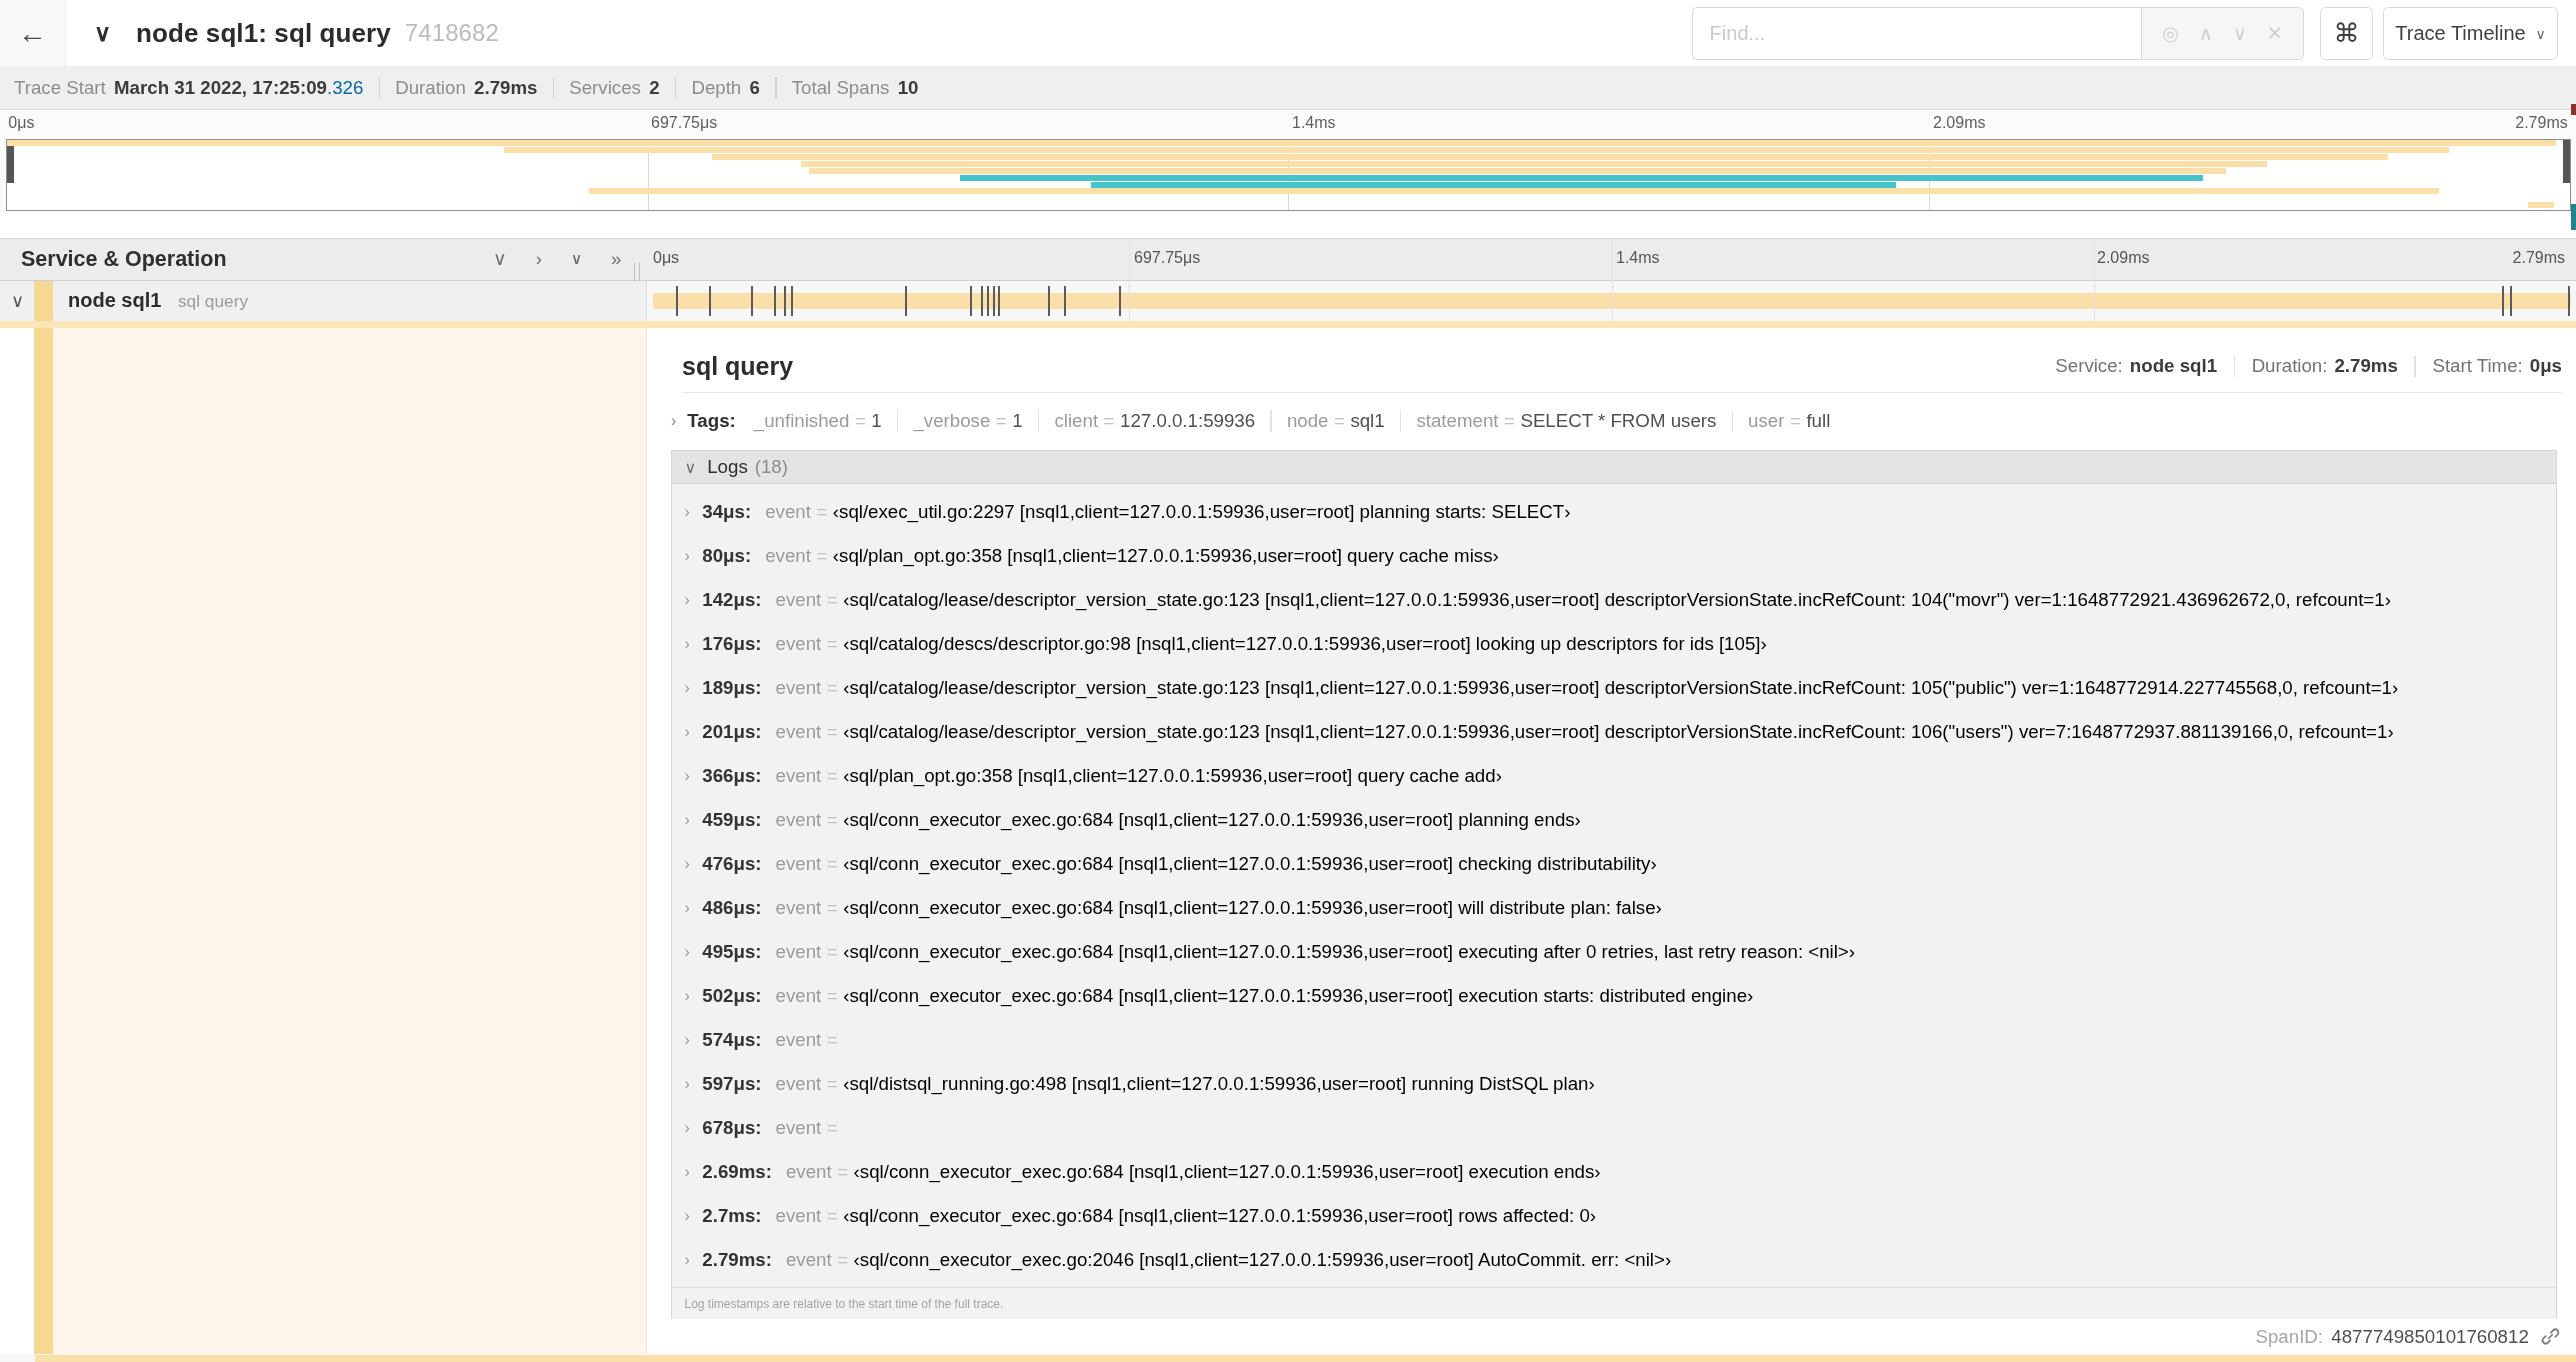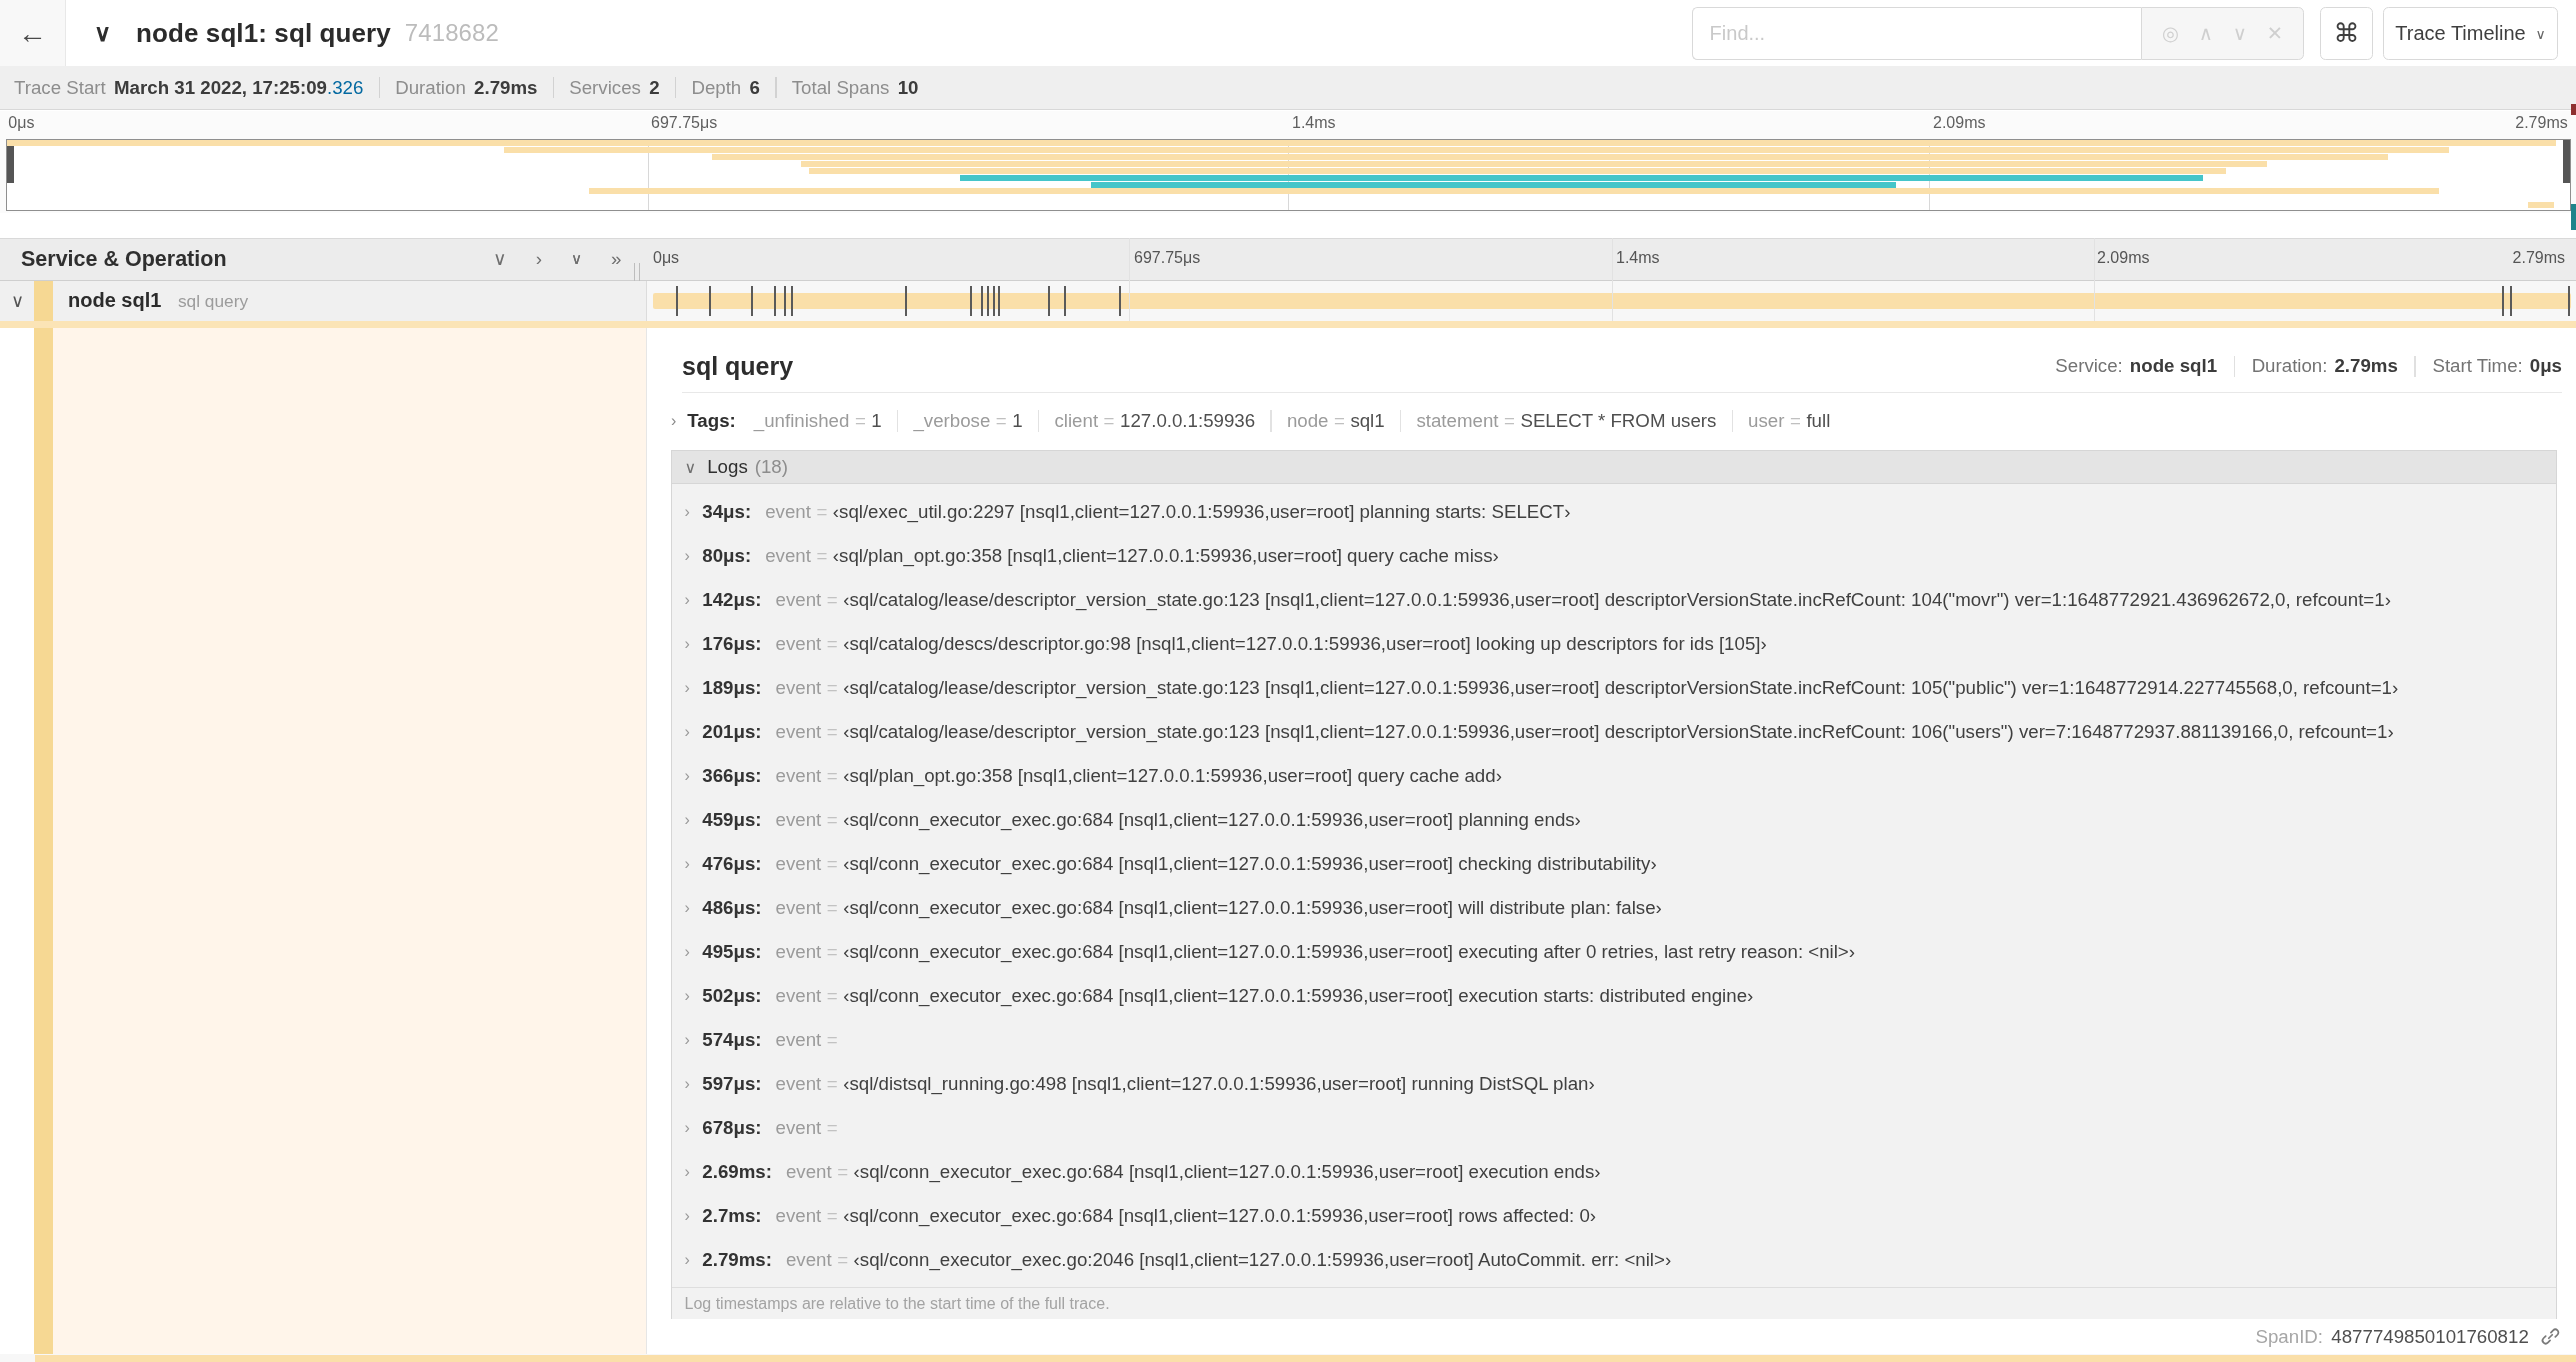--- a/index.html
+++ b/index.html
@@ -120,7 +120,7 @@
   .log-row .ts { font-weight:bold; color:#333; margin-right:14px; }
   .log-row .k { color:#9b9b9b; }
   .log-row .eq { color:#c2c2c2; padding:0 5.5px; }
-  .log-row .v { color:#404040; }
+  .log-row .v { color:#000000; }
   .logs-note { position:absolute; left:0; right:0; bottom:0; height:32px; border-top:1.4px solid #dedede;
                display:flex; align-items:center; padding-left:12.5px; font-size:16px; color:#a3a3a3; }
 

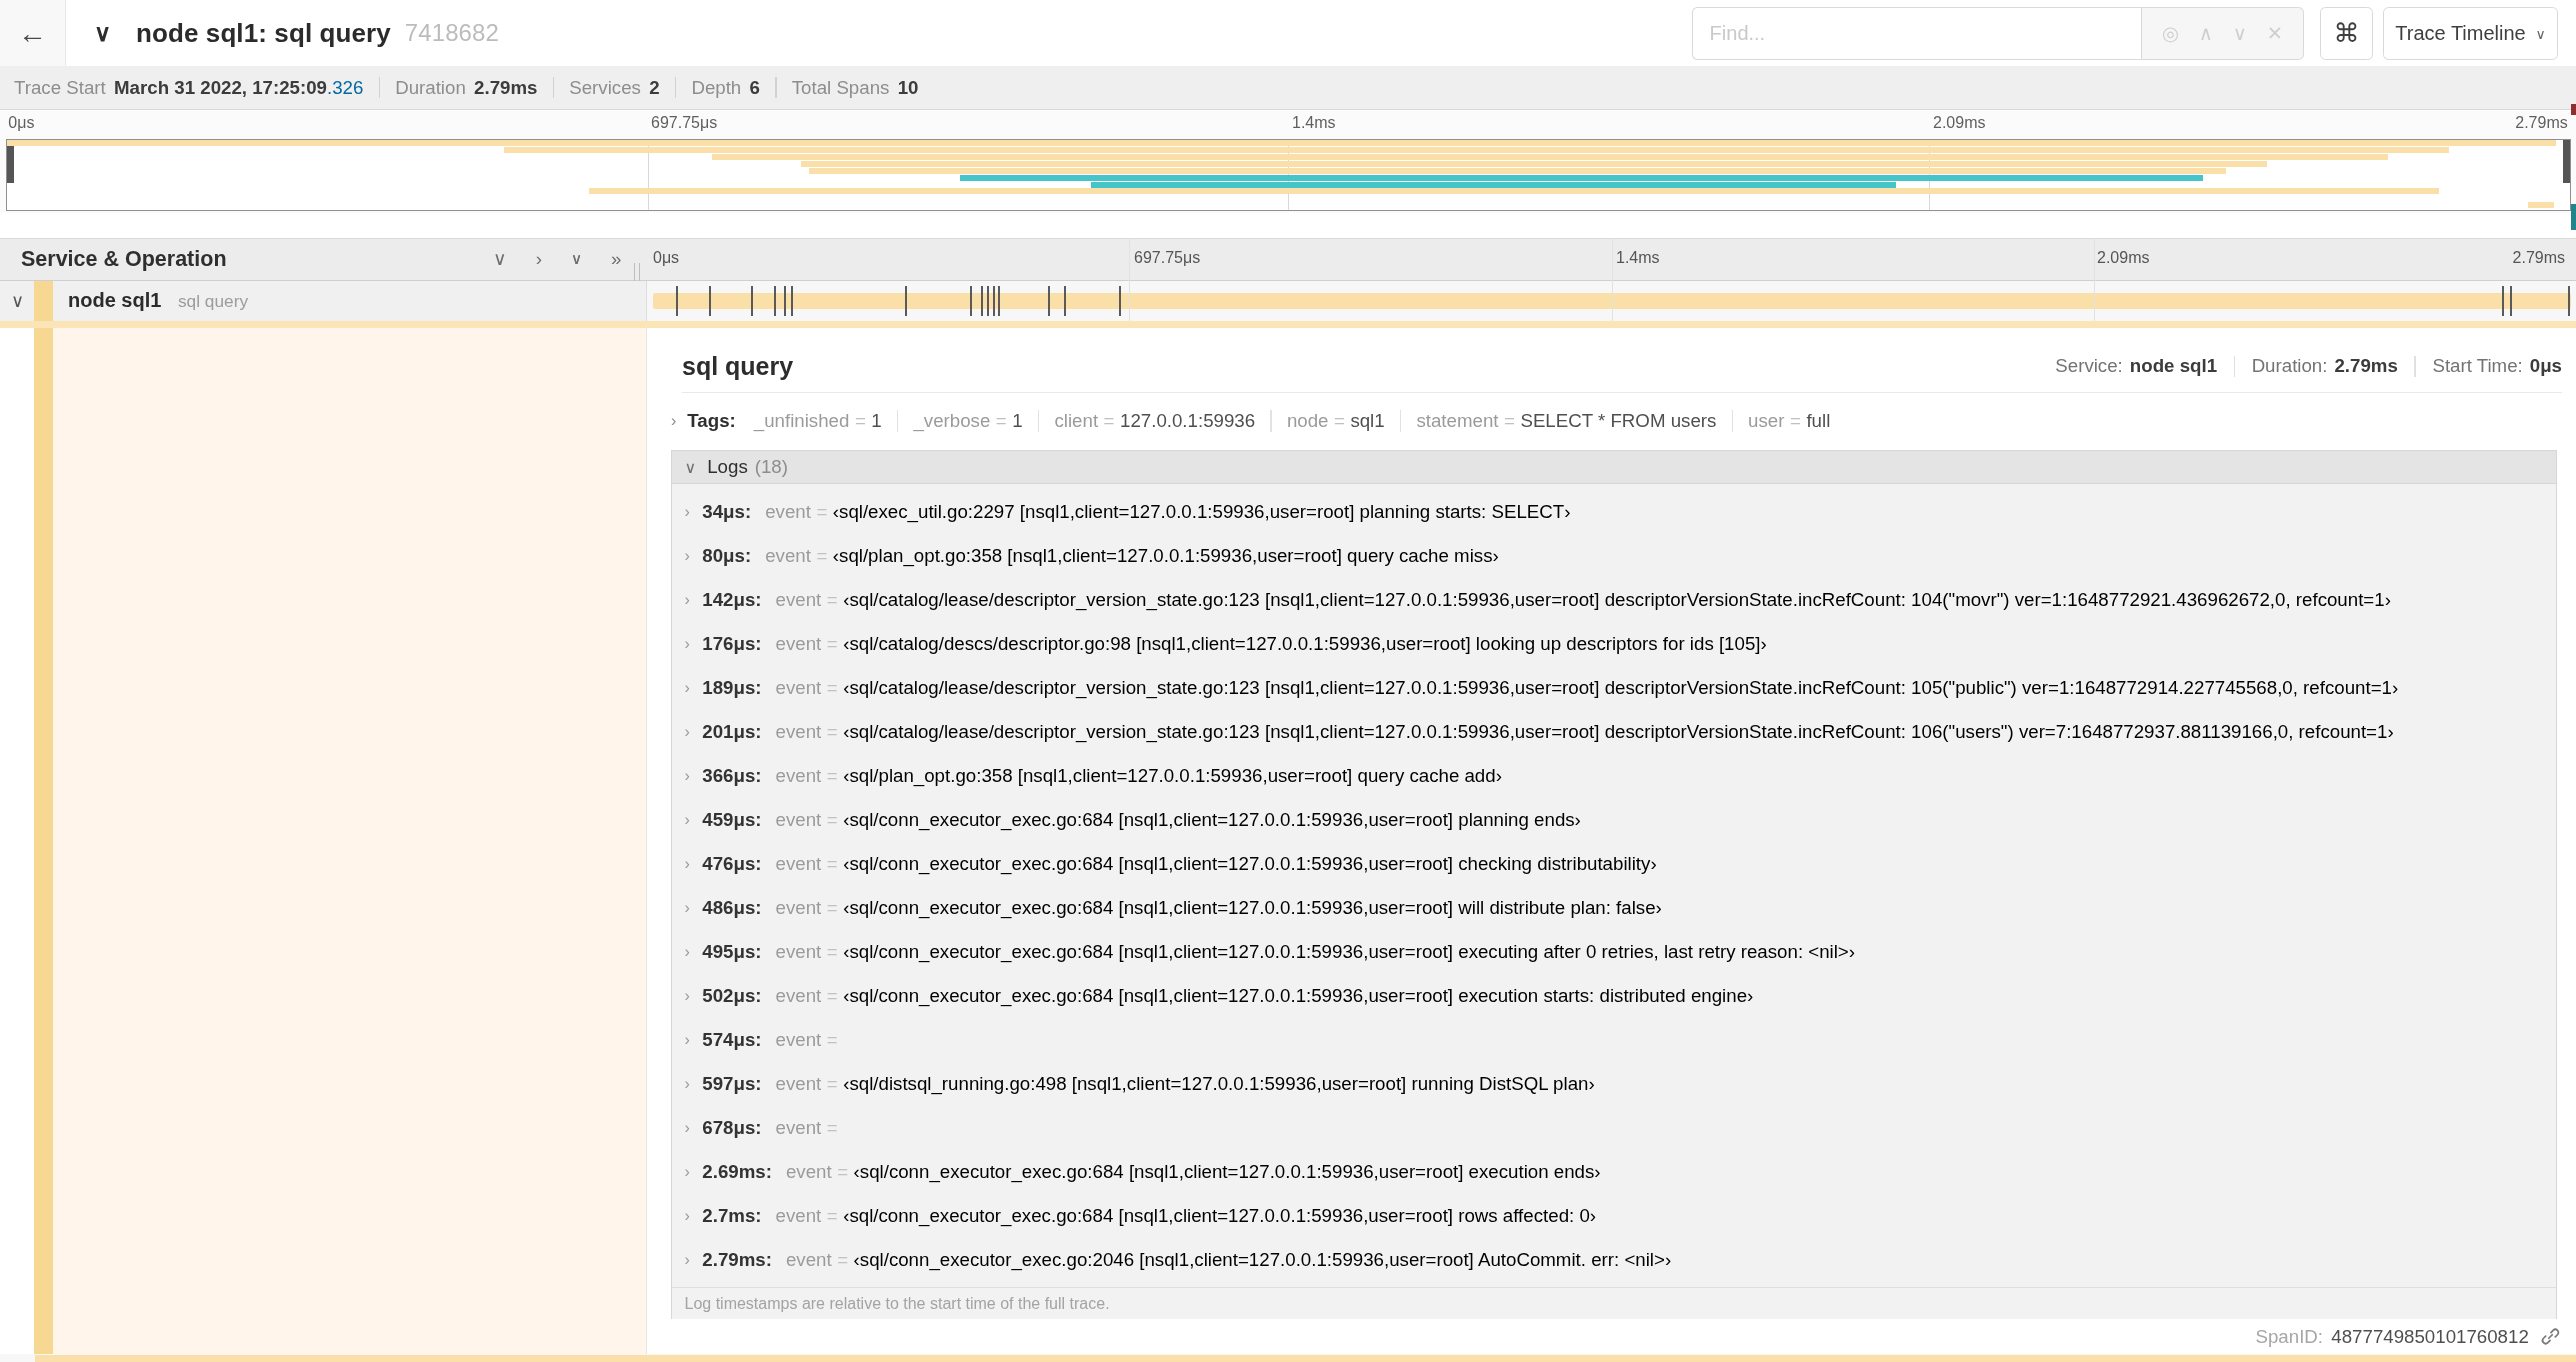--- a/index.html
+++ b/index.html
@@ -122,7 +122,7 @@
   .log-row .eq { color:#c2c2c2; padding:0 5.5px; }
   .log-row .v { color:#000000; }
   .logs-note { position:absolute; left:0; right:0; bottom:0; height:32px; border-top:1.4px solid #dedede;
-               display:flex; align-items:center; padding-left:12.5px; font-size:16px; color:#a3a3a3; }
+               display:flex; align-items:center; padding-left:12.5px; font-size:12px; color:#a3a3a3; }
 
   
   .dp-footer { position:absolute; left:0; right:0; bottom:0; height:35px; background:#fff;

